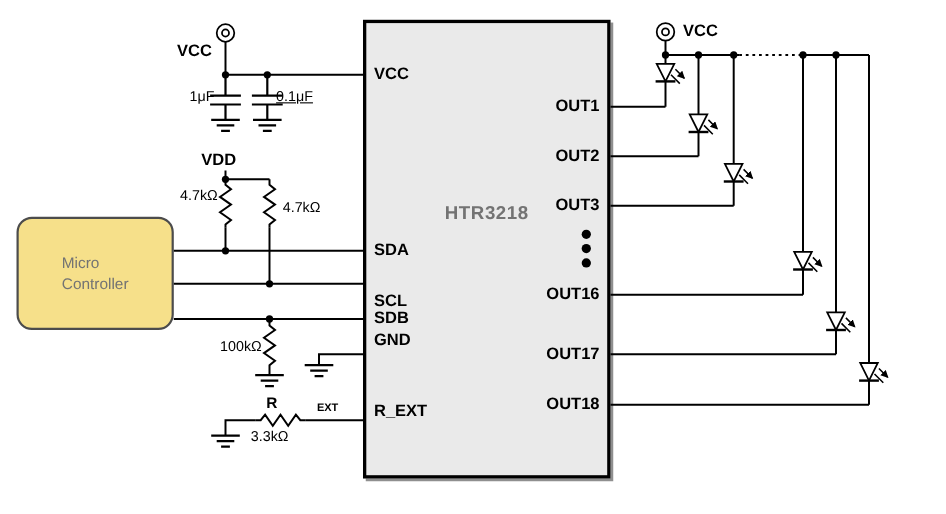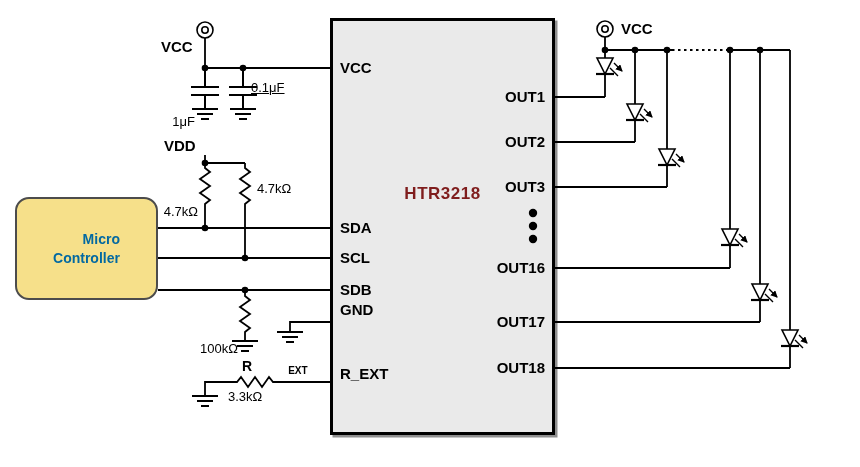--- a/index.html
+++ b/index.html
@@ -29,7 +29,7 @@
   
   .lbl { position:absolute; font-size:13px; color:#000; white-space:nowrap; line-height:16px; }
   .lbl.bold { font-weight:bold; font-size:15px; line-height:18px; }
-  .lbl.ralign { text-align:right;margin-top:34px; }
+  .lbl.ralign { text-align:right; }
   .sub { font-size:10px; vertical-align:-3px;padding-left:36px; }
 </style>
 </head>

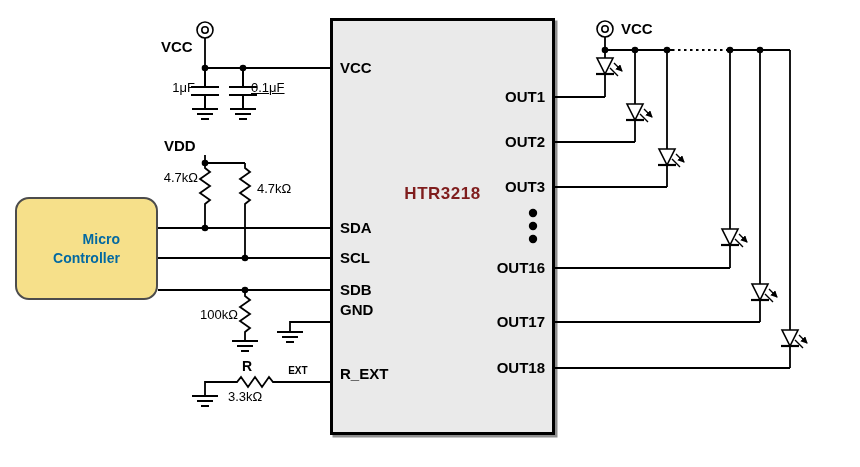--- a/index.html
+++ b/index.html
@@ -197,7 +197,7 @@
   <div class="lbl bold" style="left:161px; top:38px;">VCC</div>
   <div class="lbl ralign" style="left:157px; top:80px; width:38px;">1μF</div>
   <div class="lbl" style="left:251px; top:80px;text-decoration:underline;">0.1μF</div>
-  <div class="lbl bold" style="left:164px; top:137px;">VDD</div>
+  <div class="lbl bold" style="left:183px; top:137px;">VDD</div>
   <div class="lbl ralign" style="left:150px; top:170px; width:48px;">4.7kΩ</div>
   <div class="lbl" style="left:257px; top:181px;">4.7kΩ</div>
   <div class="lbl ralign" style="left:188px; top:307px; width:50px;">100kΩ</div>

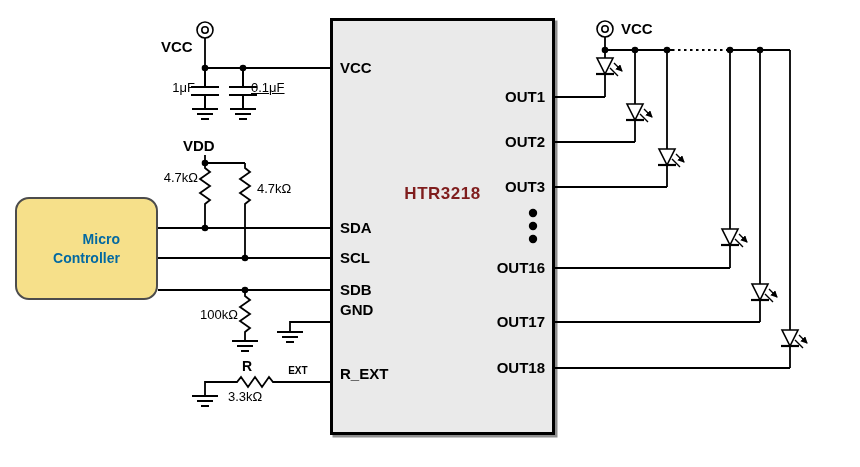--- a/index.html
+++ b/index.html
@@ -15,7 +15,7 @@
   .pin.l { left:7px; }
   .pin.r { right:7px; text-align:center; }
   .ic-title { position:absolute; left:0; right:0; top:163px; text-align:center;
-              font-size:17px; font-weight:bold; color:#7f1d1d; letter-spacing:.5px; }
+              font-size:17px; font-weight:bold; color:#737373; letter-spacing:.5px; }
 
   
   .mcu { position:absolute; left:15px; top:197px; width:143px; height:103px;

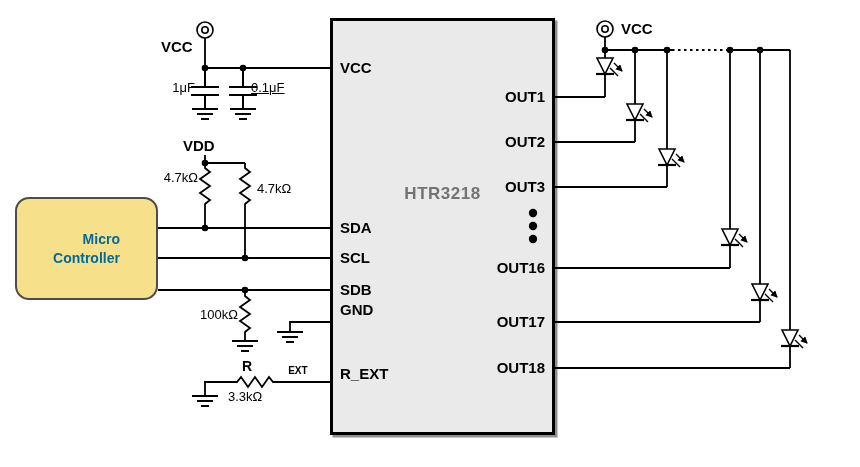--- a/index.html
+++ b/index.html
@@ -21,7 +21,7 @@
   .mcu { position:absolute; left:15px; top:197px; width:143px; height:103px;
          background:#f6e08a; border:2px solid #4c4c4c; border-radius:14px;
          display:flex; align-items:center; justify-content:center; }
-  .mcu-text { text-align:right; font-size:14px; font-weight:bold; color:#0369a1; line-height:19px; }
+  .mcu-text { text-align:left; font-size:14px; font-weight:normal; color:#737373; line-height:19px; }
 
   
   svg.wires { position:absolute; left:0; top:0; }

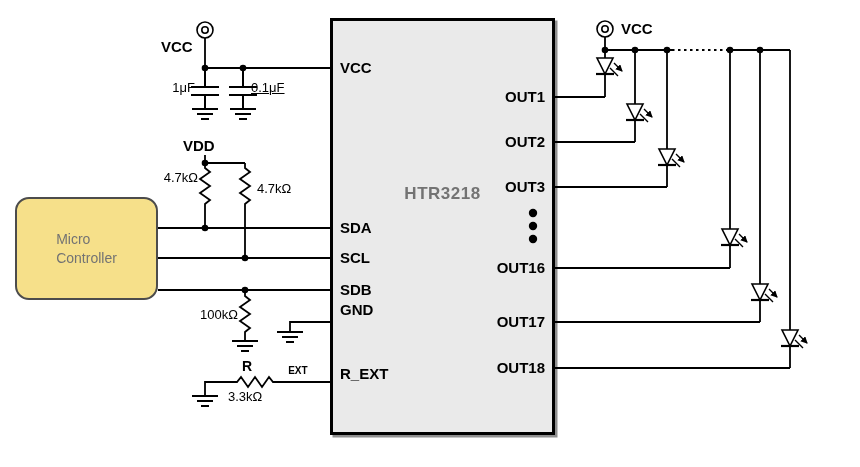--- a/index.html
+++ b/index.html
@@ -47,7 +47,7 @@
   <div class="ic">
     <div class="pin l" style="top:38px">VCC</div>
     <div class="pin l" style="top:198px">SDA</div>
-    <div class="pin l" style="top:228px">SCL</div>
+    <div class="pin l" style="top:244px">SCL</div>
     <div class="pin l" style="top:260px">SDB</div>
     <div class="pin l" style="top:280px">GND</div>
     <div class="pin l" style="top:344px">R_EXT</div>

